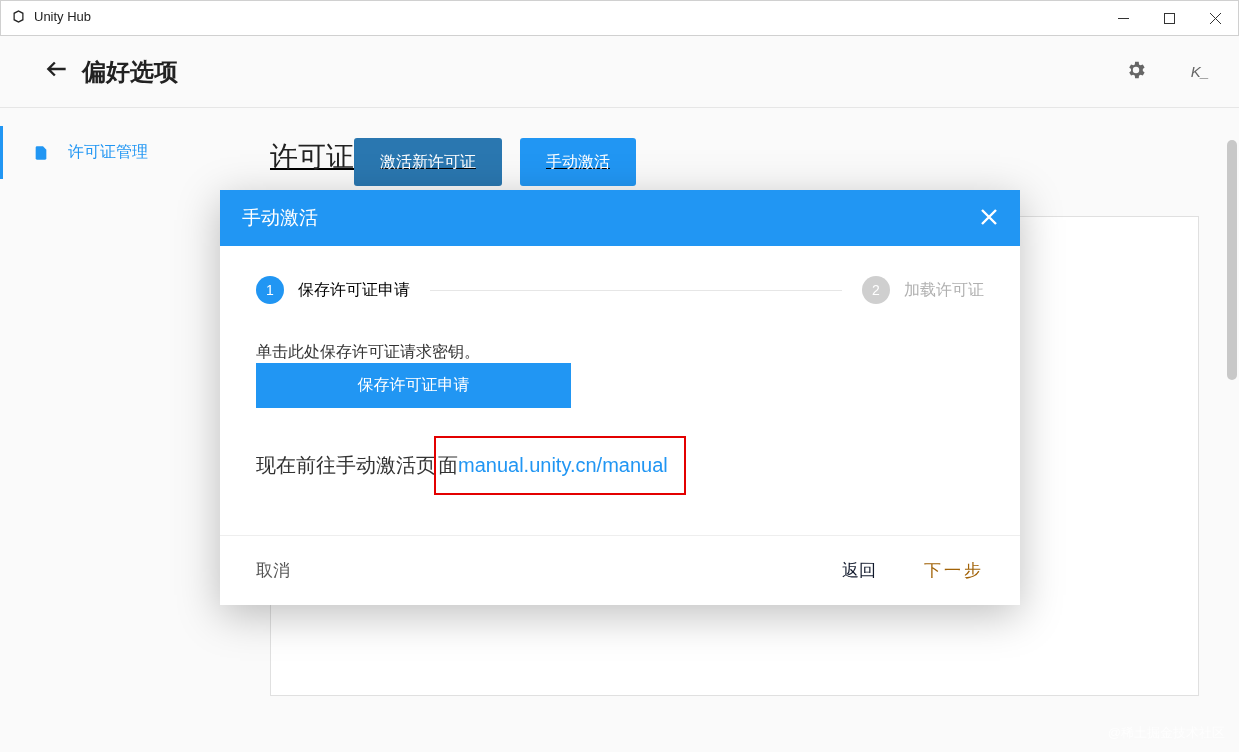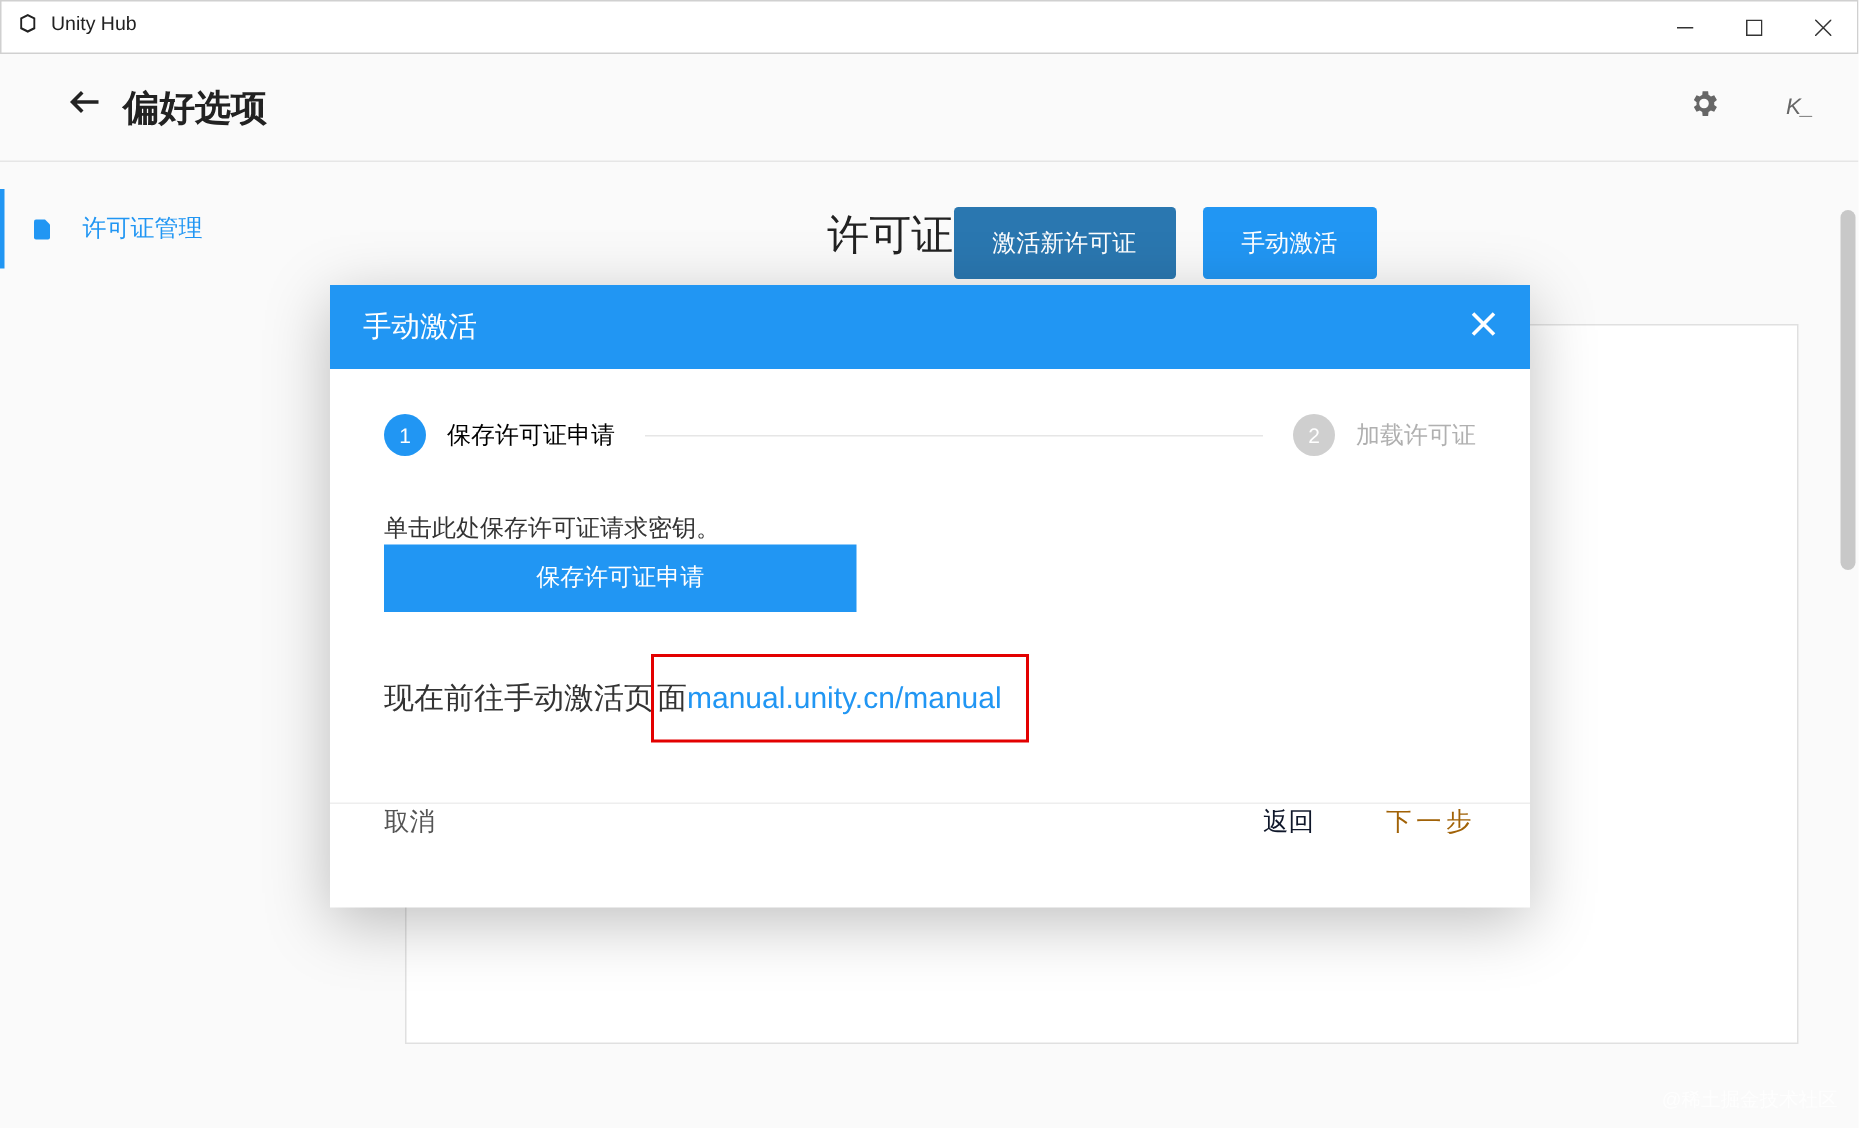--- a/index.html
+++ b/index.html
@@ -26,7 +26,7 @@
     .content { display: flex; height: calc(100% - 108px); background: #fafafa; }
     .sidebar { width: 270px; padding-top: 18px; }
     .sidebar-item { display: flex; align-items: center; gap: 18px; padding: 16px 0 16px 30px; font-size: 16px; color: #444; cursor: pointer; }
-    .sidebar-item.active { color: #2196F3; border-left: 3px solid #2196F3; padding-left: 16px; }
+    .sidebar-item.active { color: #2196F3; border-left: 3px solid #2196F3; padding-left: 29px; }
     .sidebar-item-icon { width: 18px; height: 18px; display: flex; align-items: center; justify-content: center; }
     
     .main { flex: 1; padding: 30px 40px 0 0; position: relative; }

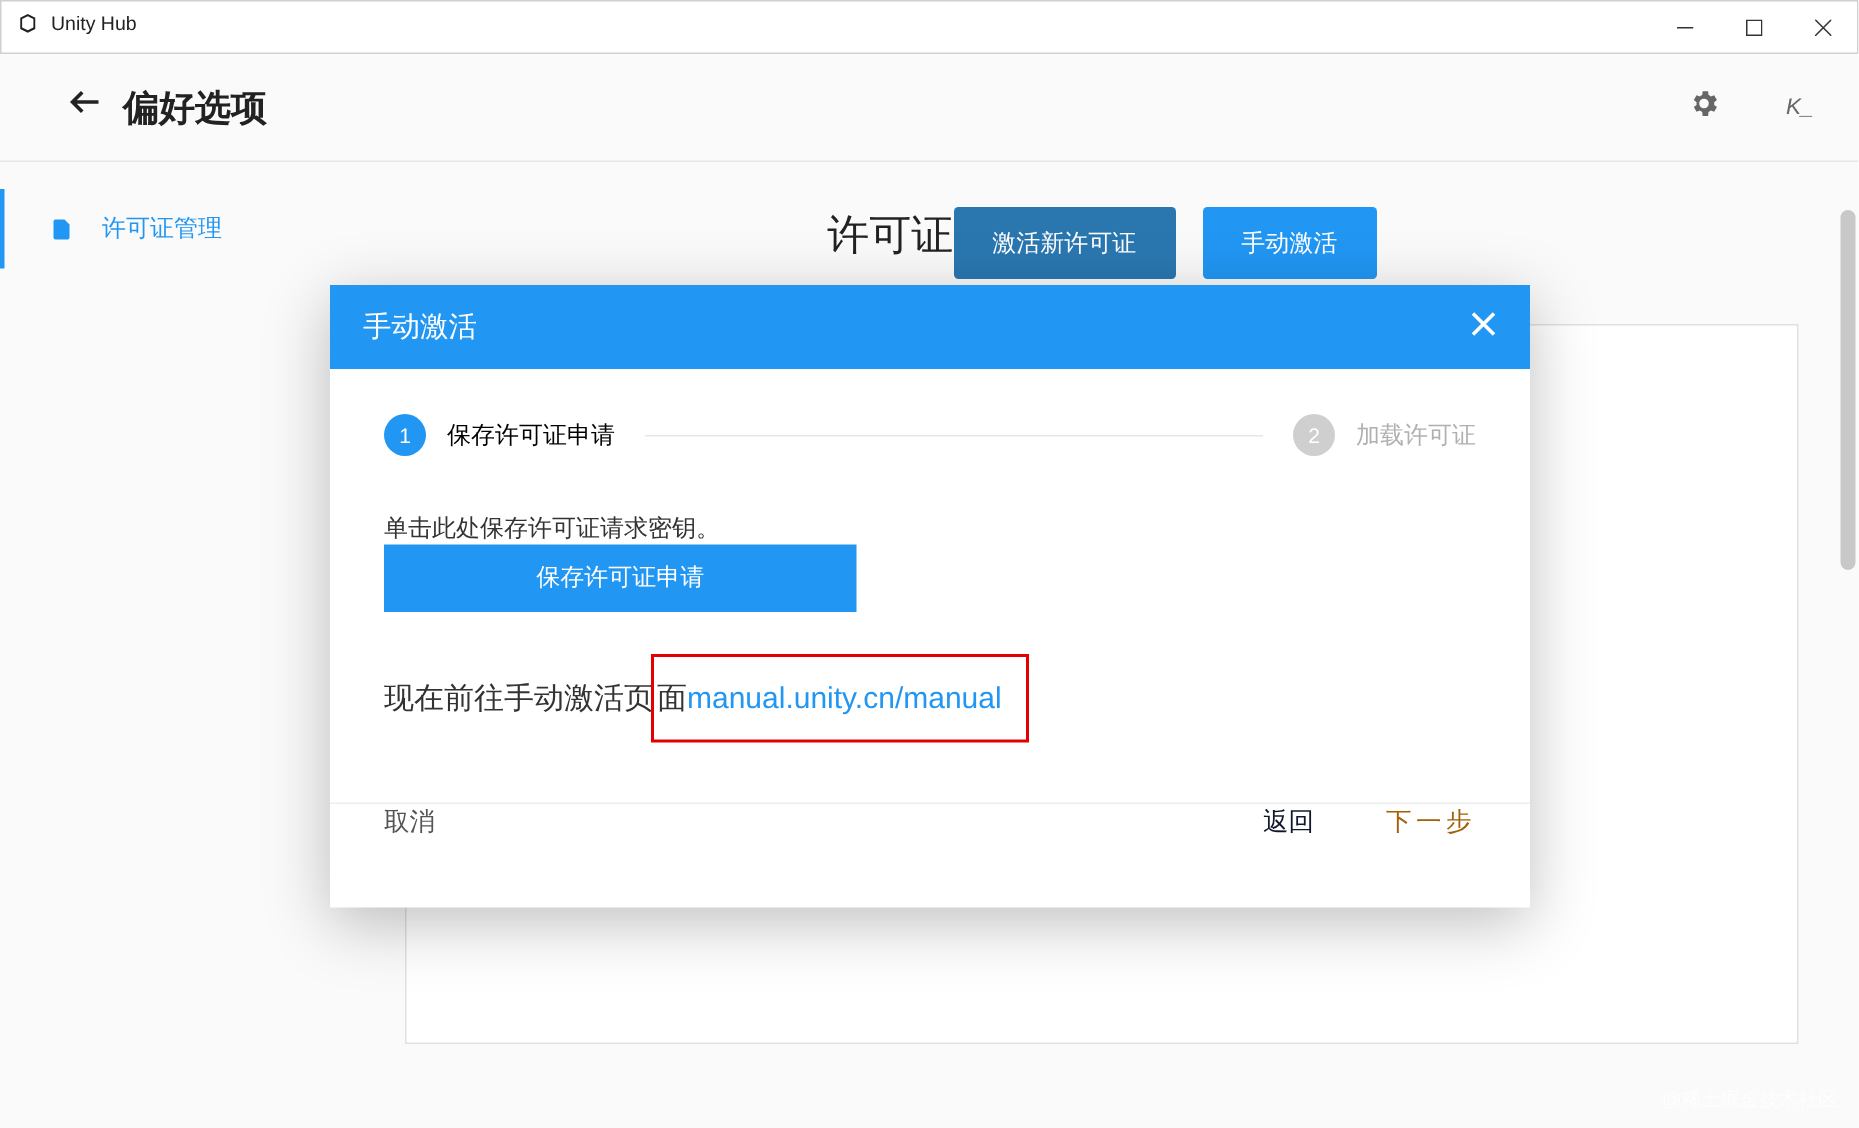--- a/index.html
+++ b/index.html
@@ -30,7 +30,7 @@
     .sidebar-item-icon { width: 18px; height: 18px; display: flex; align-items: center; justify-content: center; }
     
     .main { flex: 1; padding: 30px 40px 0 0; position: relative; }
-    .main-head { display: flex; justify-content: center; align-items: flex-start; margin-bottom: 30px; }
+    .main-head { display: flex; justify-content: flex-start; align-items: flex-start; margin-bottom: 30px; text-decoration: underline; }
     .main-title { font-size: 28px; font-weight: 400; color: #222; }
     .main-buttons { display: flex; gap: 18px; }
     .btn { height: 48px; padding: 0 26px; border-radius: 3px; font-size: 16px; display: flex; align-items: center; justify-content: center; cursor: pointer; border: none; color: #fff; }

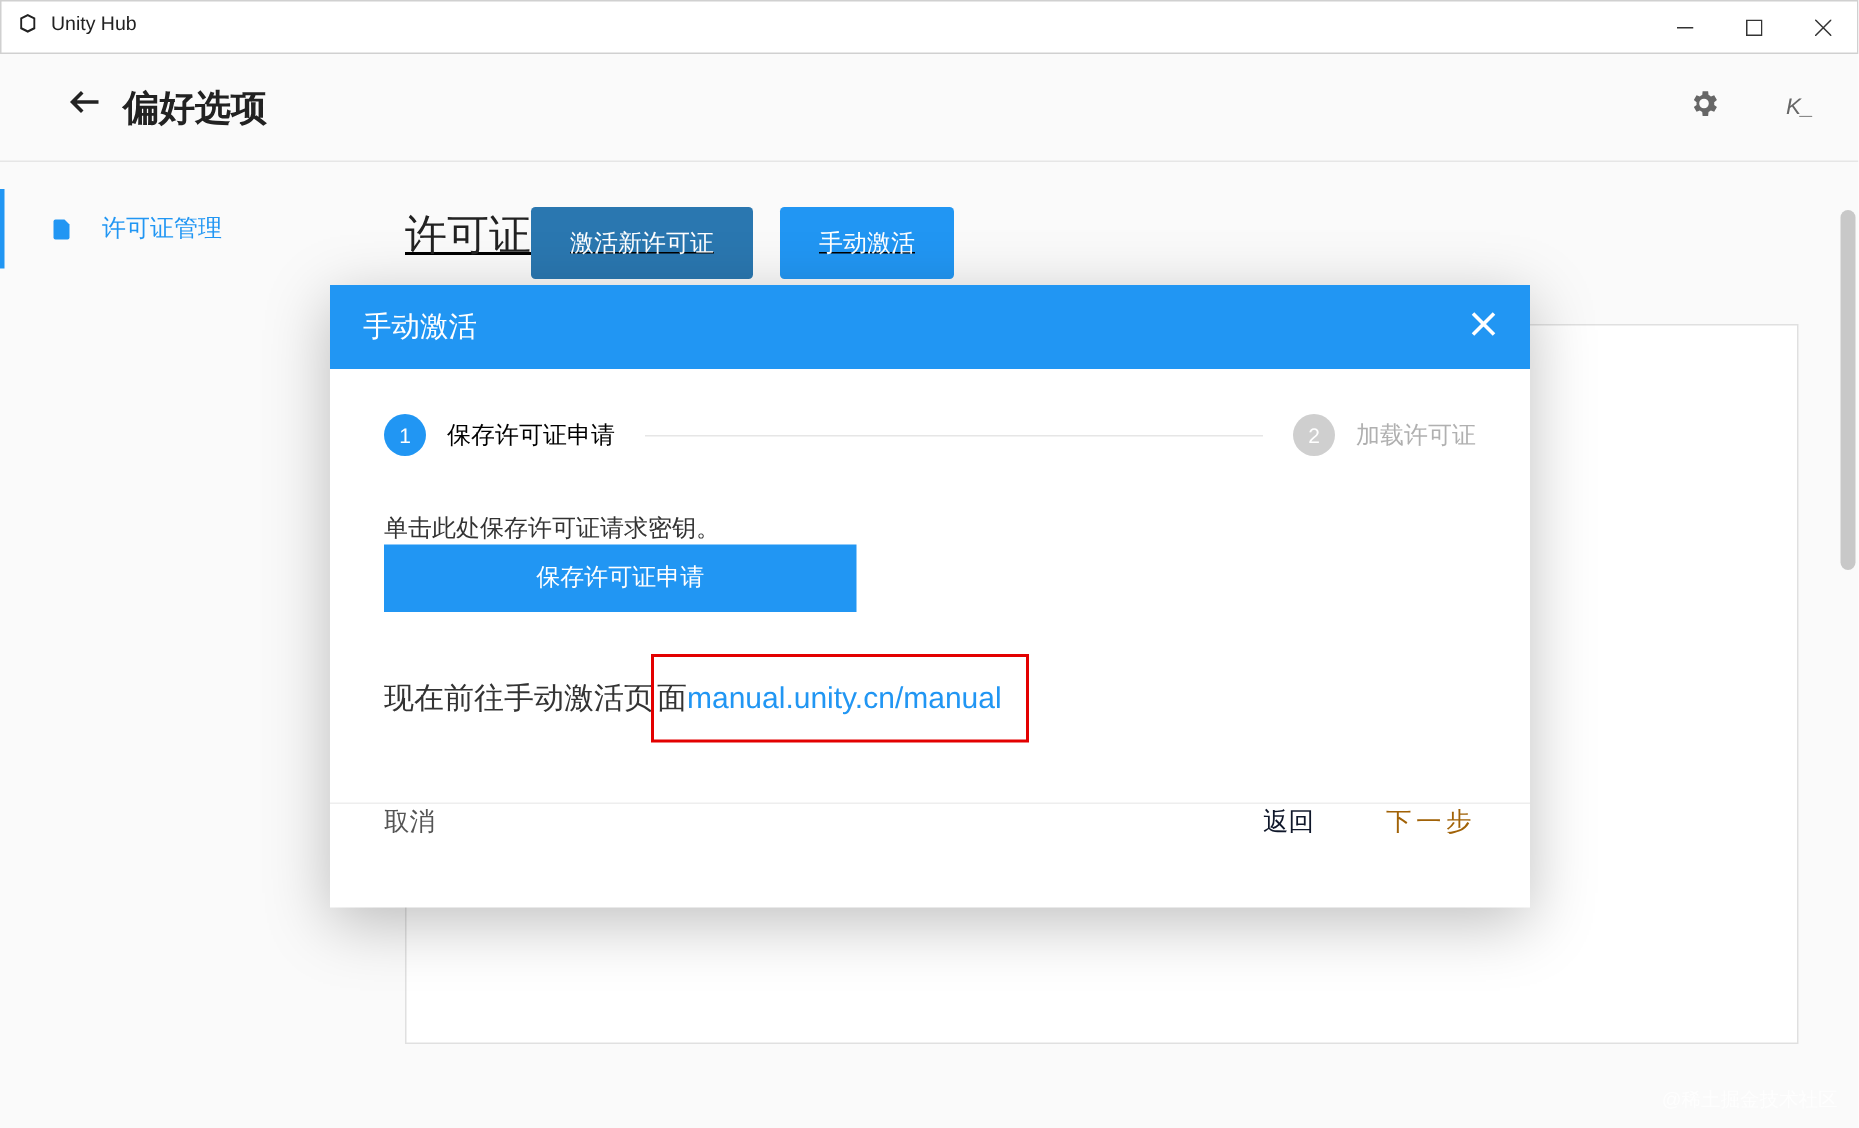--- a/index.html
+++ b/index.html
@@ -61,7 +61,7 @@
     .save-btn { width: 315px; height: 45px; background: #2196F3; color: #fff; font-size: 16px; border: none; display: flex; align-items: center; justify-content: center; cursor: pointer; margin-bottom: 28px; }
     .goto-line { font-size: 20px; color: #333; display: flex; align-items: center; }
     .red-box { border: 2px solid #e30000; padding: 14px 16px 14px 2px; margin-left: -2px; display: inline-flex; align-items: baseline; }
-    .modal-footer { border-top: 1px solid #eee; height: 70px; display: flex; align-items: flex-start; justify-content: space-between; padding: 0 36px; }
+    .modal-footer { border-top: 1px solid #eee; height: 70px; display: flex; align-items: center; justify-content: space-between; padding: 0 36px; }
     .footer-right { display: flex; gap: 48px; }
     .footer-btn { font-size: 17px; cursor: pointer; background: none; border: none; }
     .footer-cancel { color: #555; }

